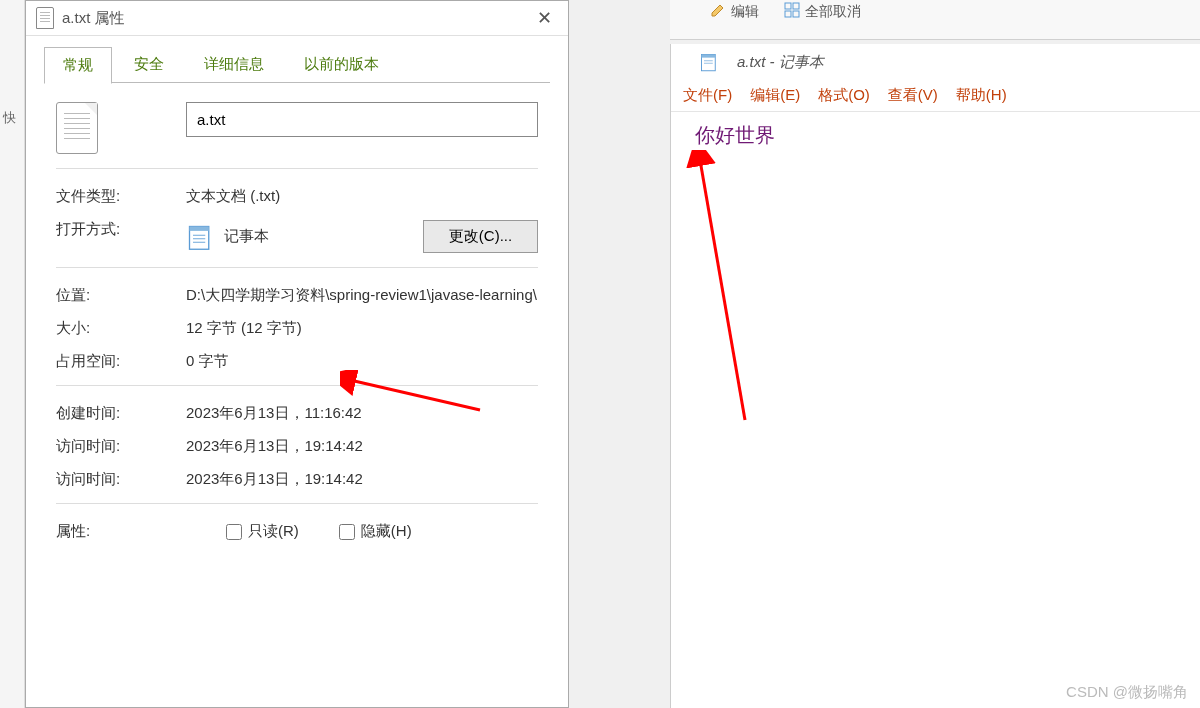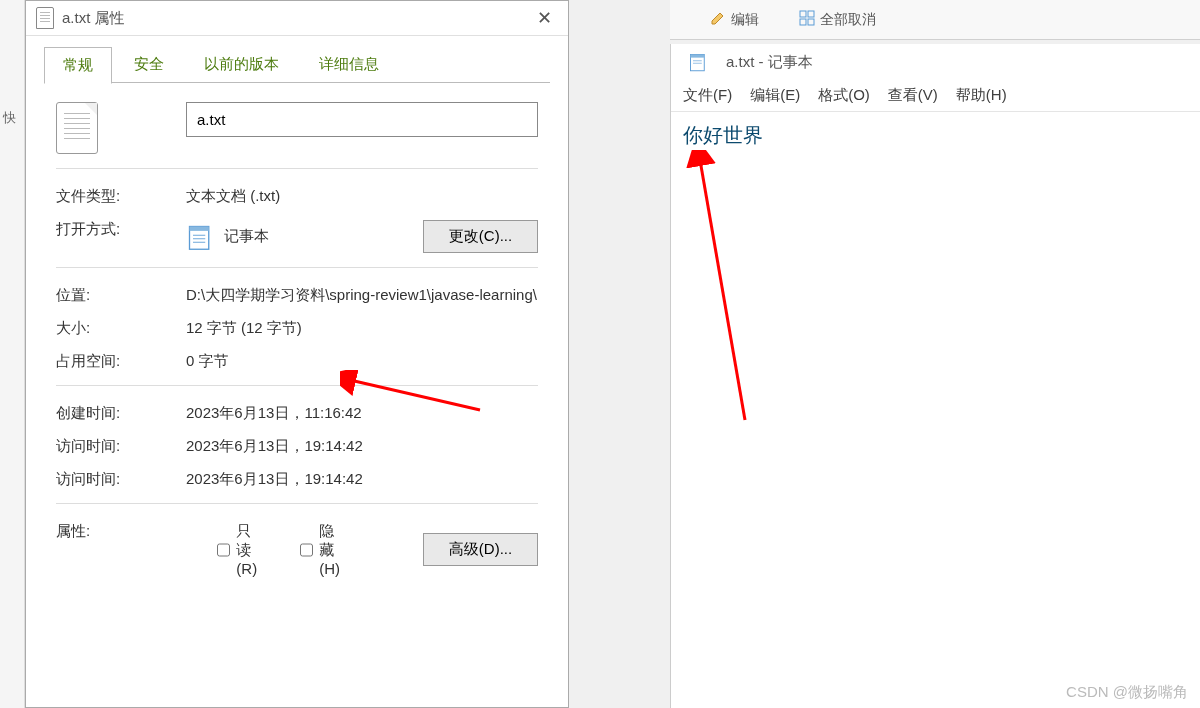--- a/index.html
+++ b/index.html
@@ -212,8 +212,8 @@
       width: 530px;
       height: 40px;
       display: flex;
-      align-items: center;
-      gap: 40px;
+      align-items: flex-start;
+      gap: 25px;
       padding: 2px 40px;
       border-bottom: 1px solid #d0d0d0;
       background: #f8f8f8;

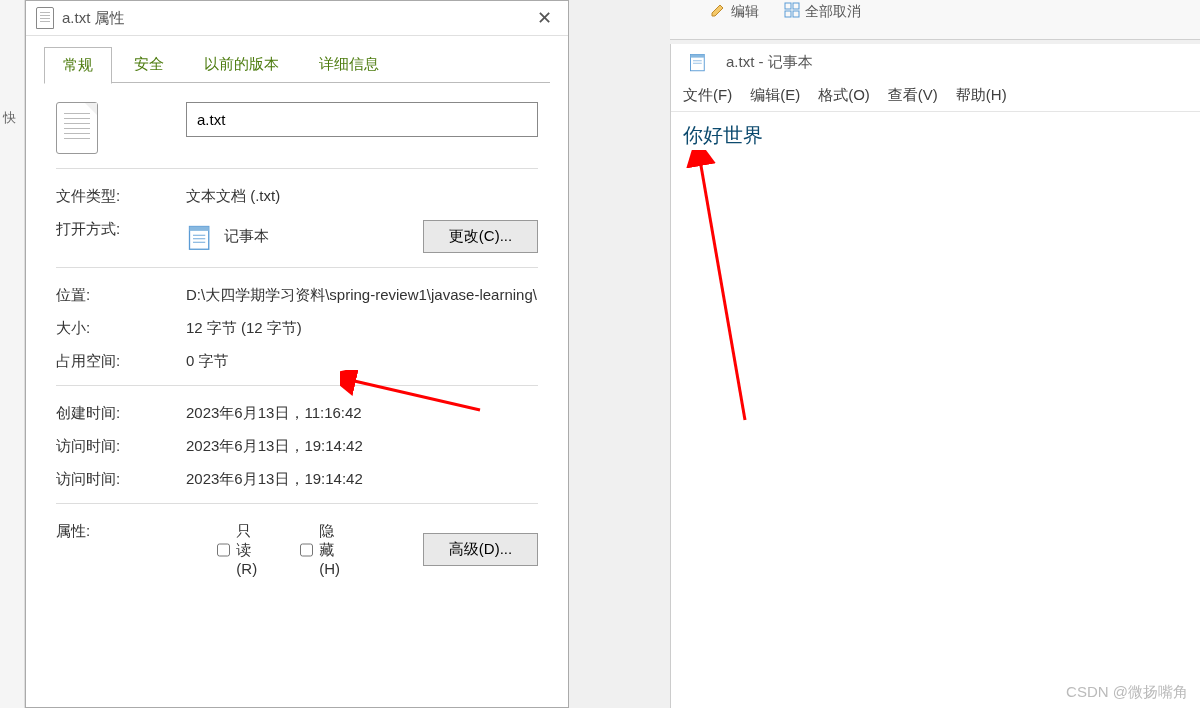--- a/index.html
+++ b/index.html
@@ -265,8 +265,8 @@
   <div class="tabs">
     <div class="tab active">常规</div>
     <div class="tab">安全</div>
+    <div class="tab">详细信息</div>
     <div class="tab">以前的版本</div>
-    <div class="tab">详细信息</div>
   </div>
   <div class="tab-line"></div>
 

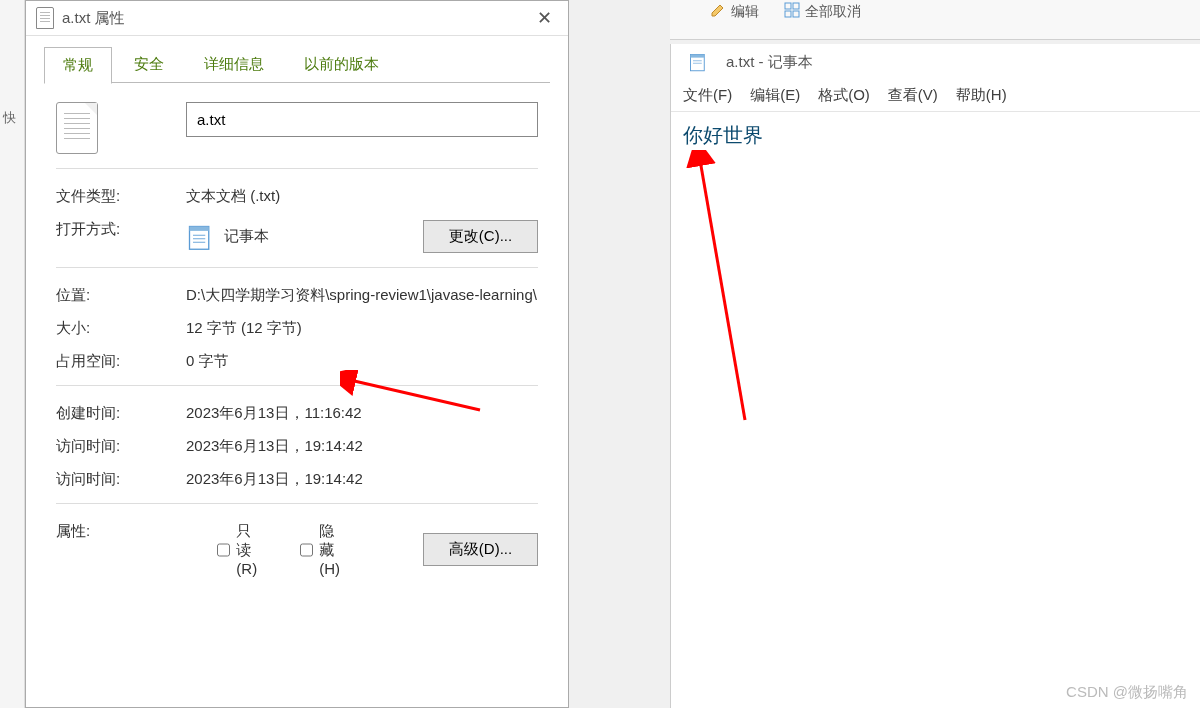--- a/index.html
+++ b/index.html
@@ -184,10 +184,11 @@
     .np-title {
       display: flex;
       align-items: center;
-      padding: 8px 17px;
+      padding: 8px 28px;
       color: #555;
       font-size: 15px;
       gap: 8px;
+      font-style: italic;
     }
     .np-menu {
       display: flex;

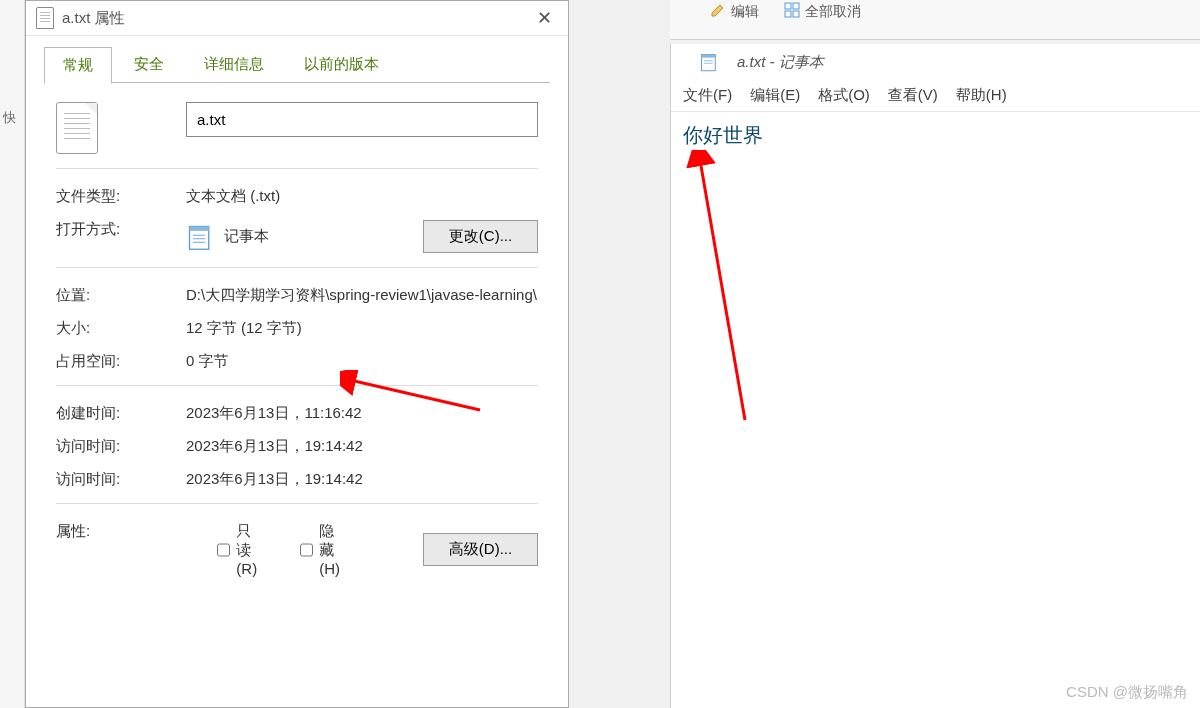--- a/index.html
+++ b/index.html
@@ -196,7 +196,7 @@
       padding: 6px 12px;
       border-bottom: 1px solid #e5e5e5;
       font-size: 15px;
-      color: #404040;
+      color: #c2410c;
     }
     .np-menu span { cursor: pointer; }
     .np-content {

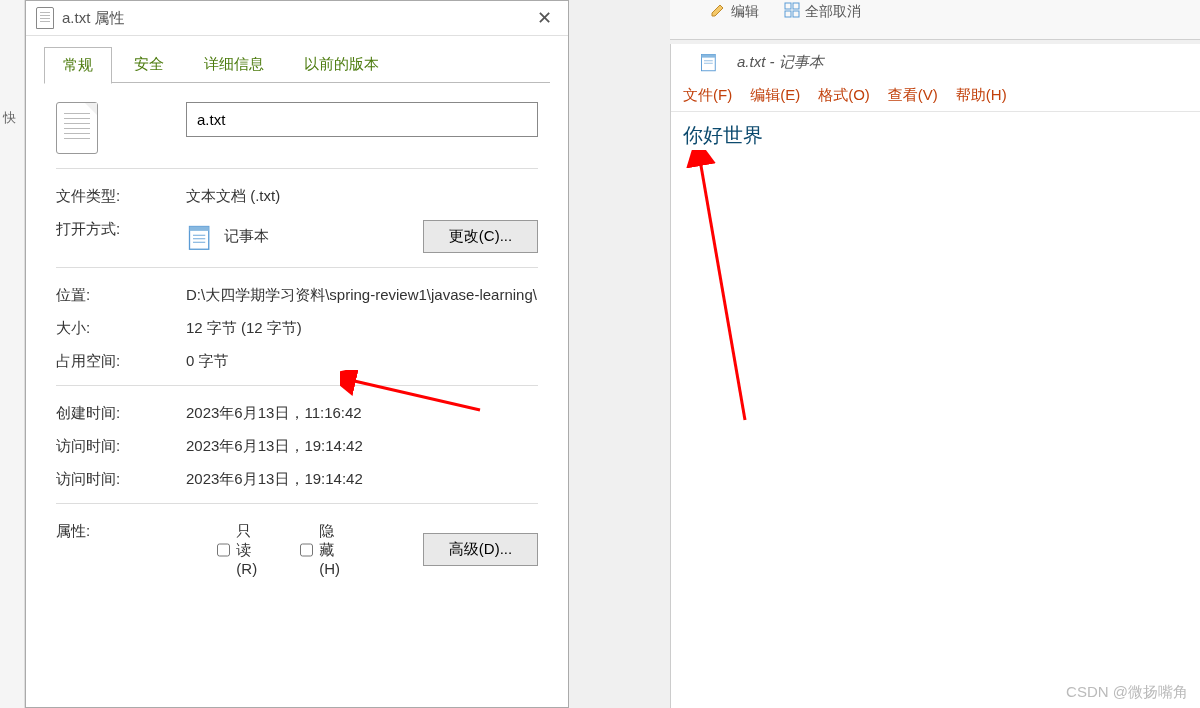--- a/index.html
+++ b/index.html
@@ -200,9 +200,9 @@
     }
     .np-menu span { cursor: pointer; }
     .np-content {
-      padding: 10px 12px;
+      padding: 10px 24px;
       font-size: 20px;
-      color: #0c4a6e;
+      color: #701a75;
     }
     
     

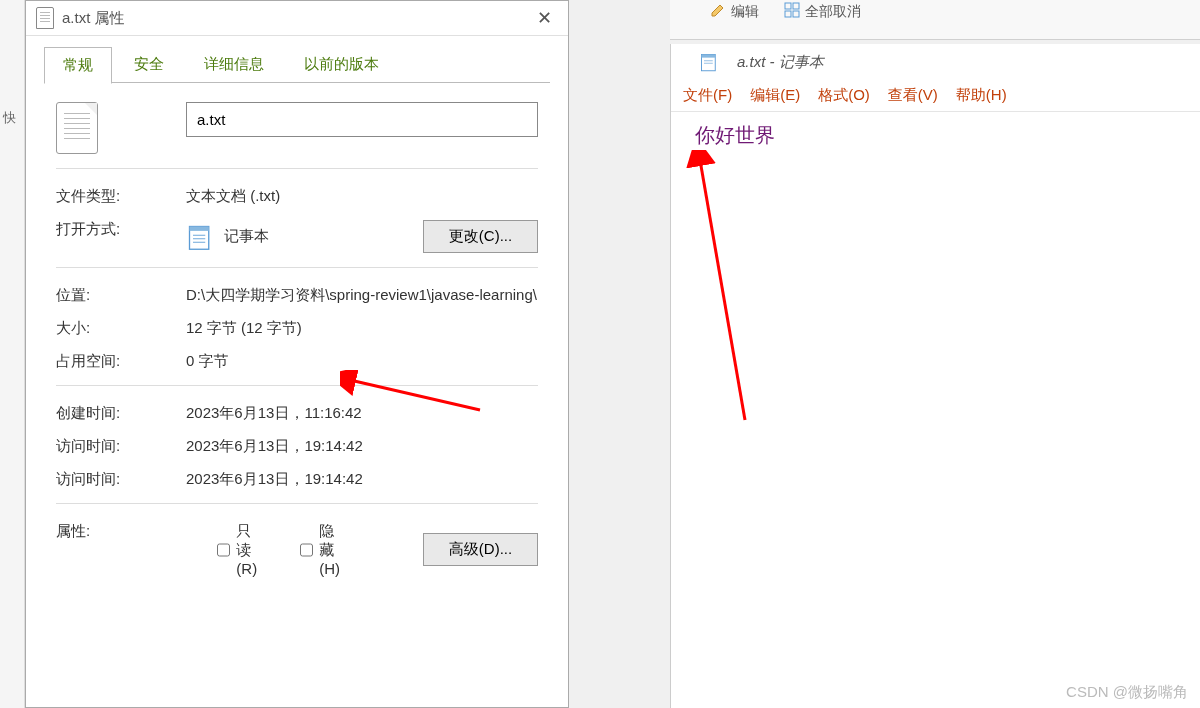--- a/index.html
+++ b/index.html
@@ -348,7 +348,6 @@
           <span>隐藏(H)</span>
         </label>
         <span style="flex:1"></span>
-        <button class="win-button">高级(D)...</button>
       </div>
     </div>
   </div>

